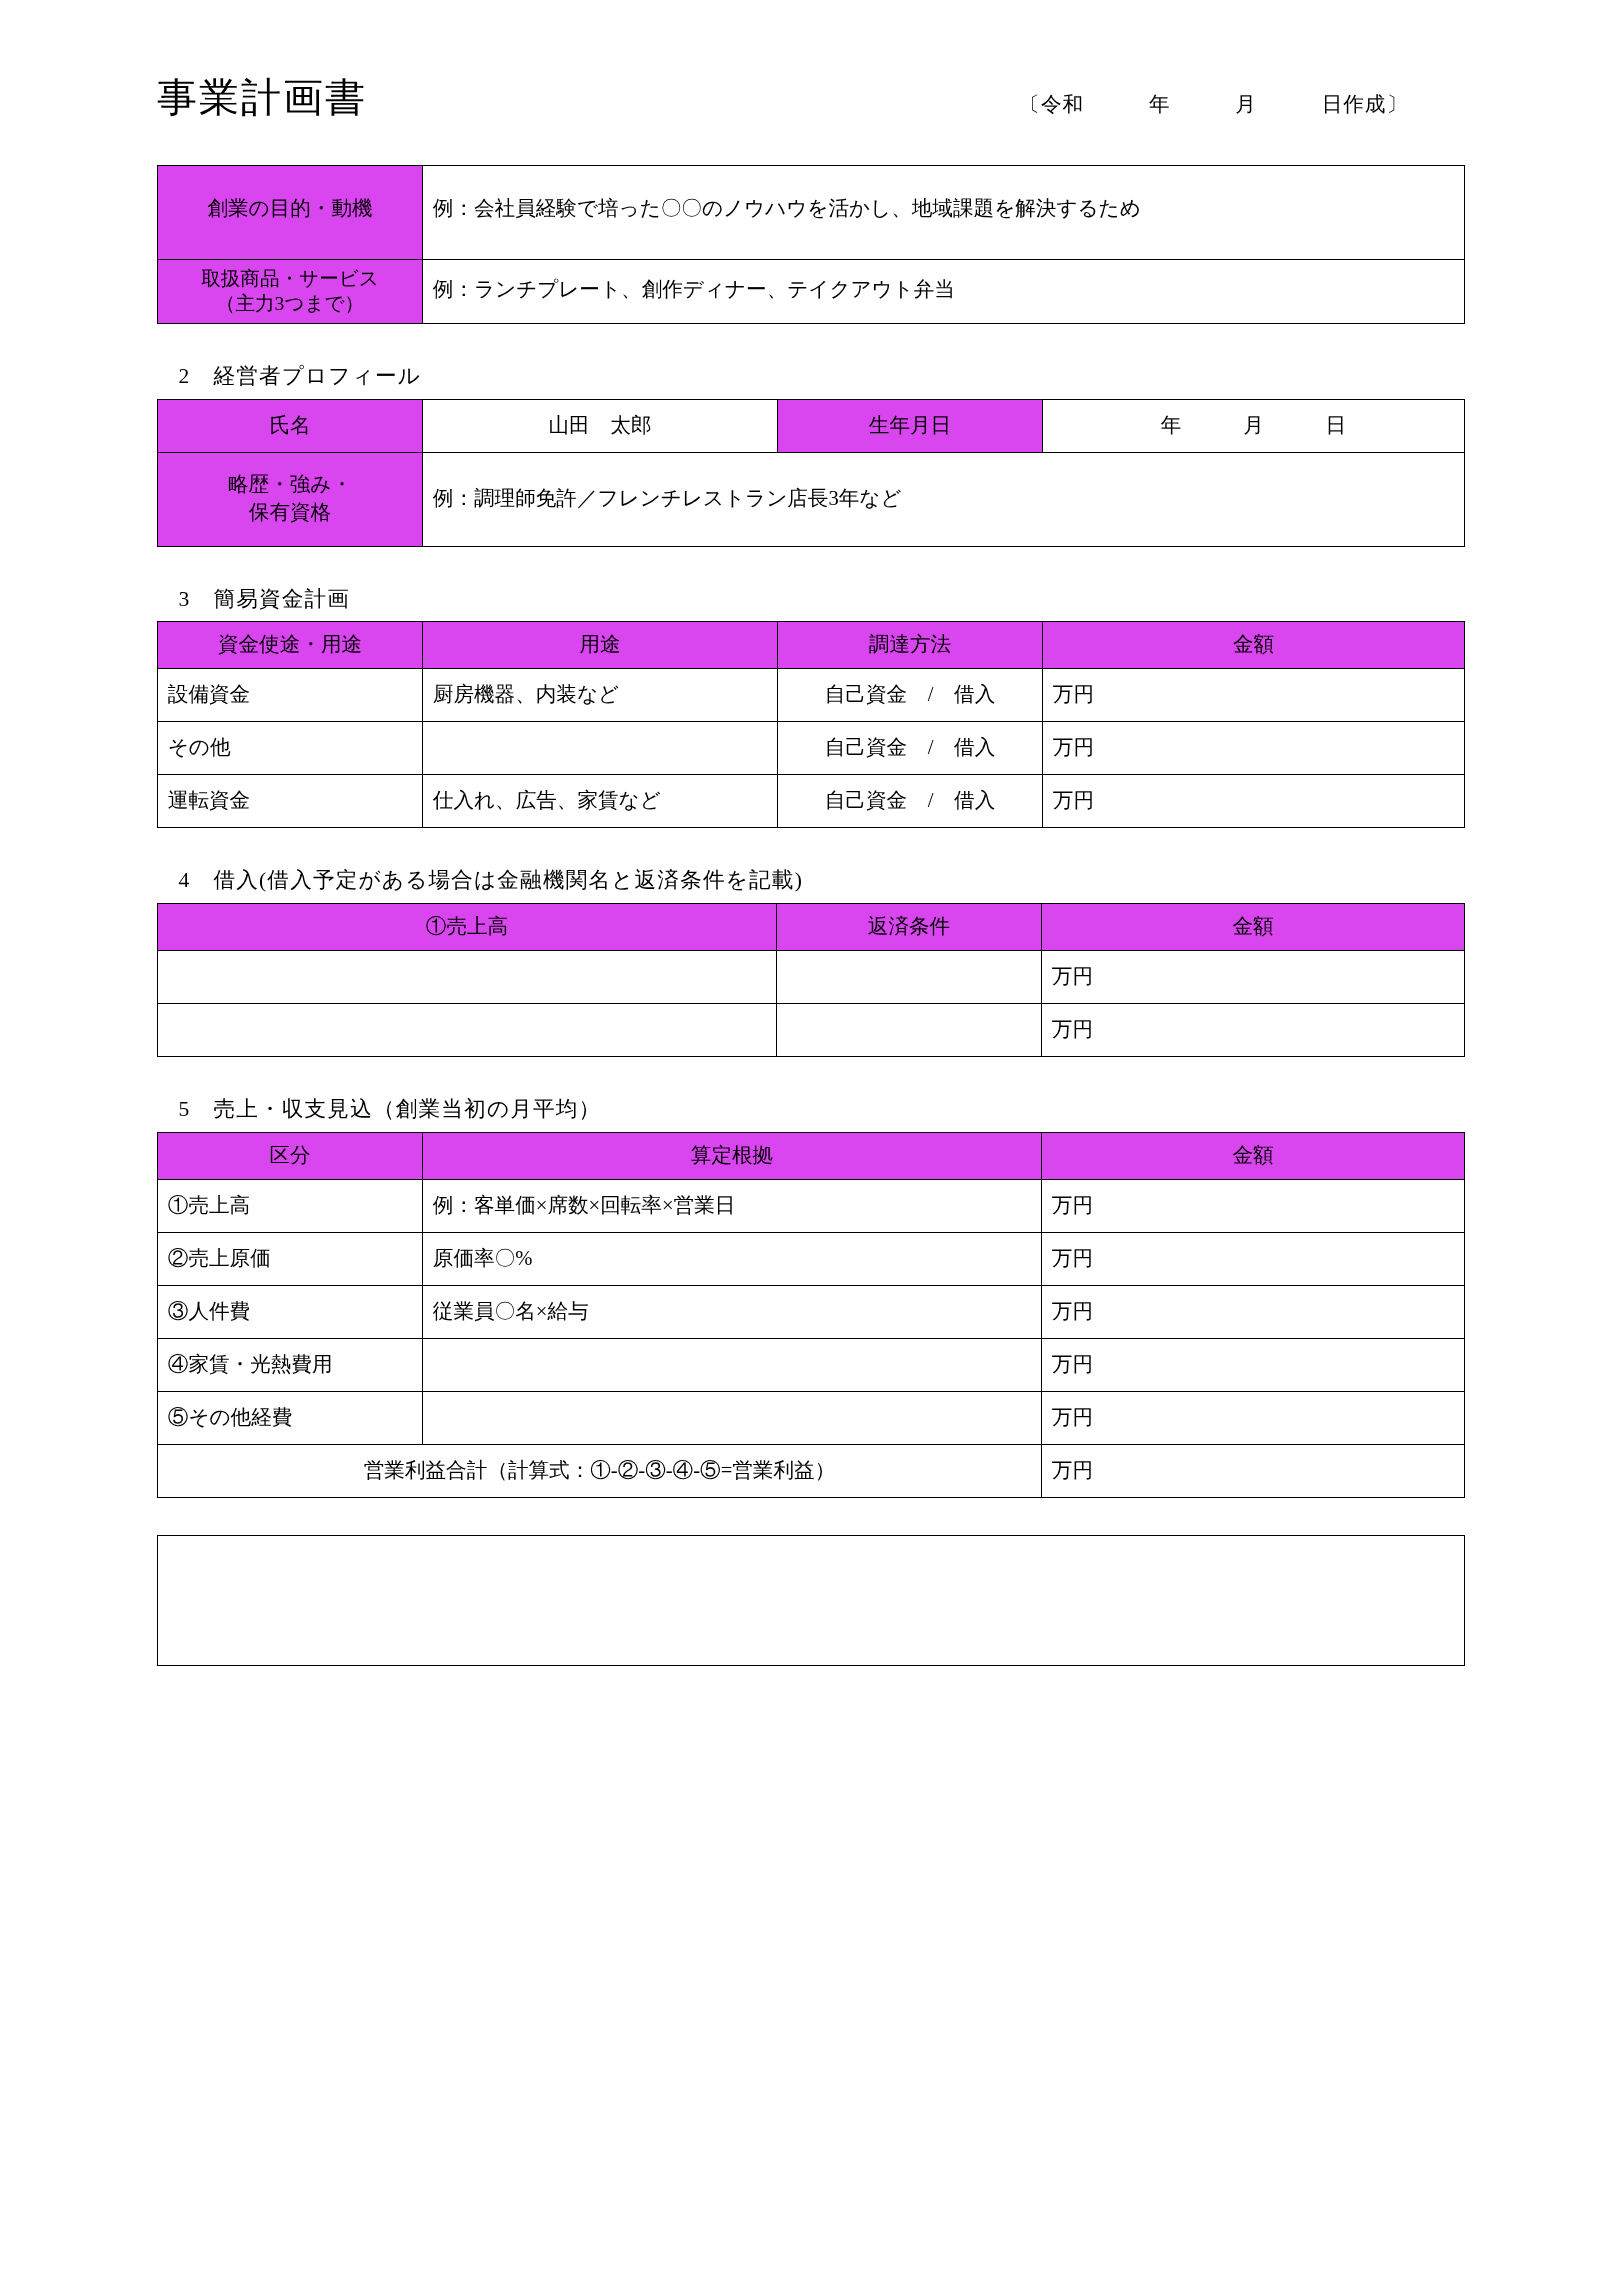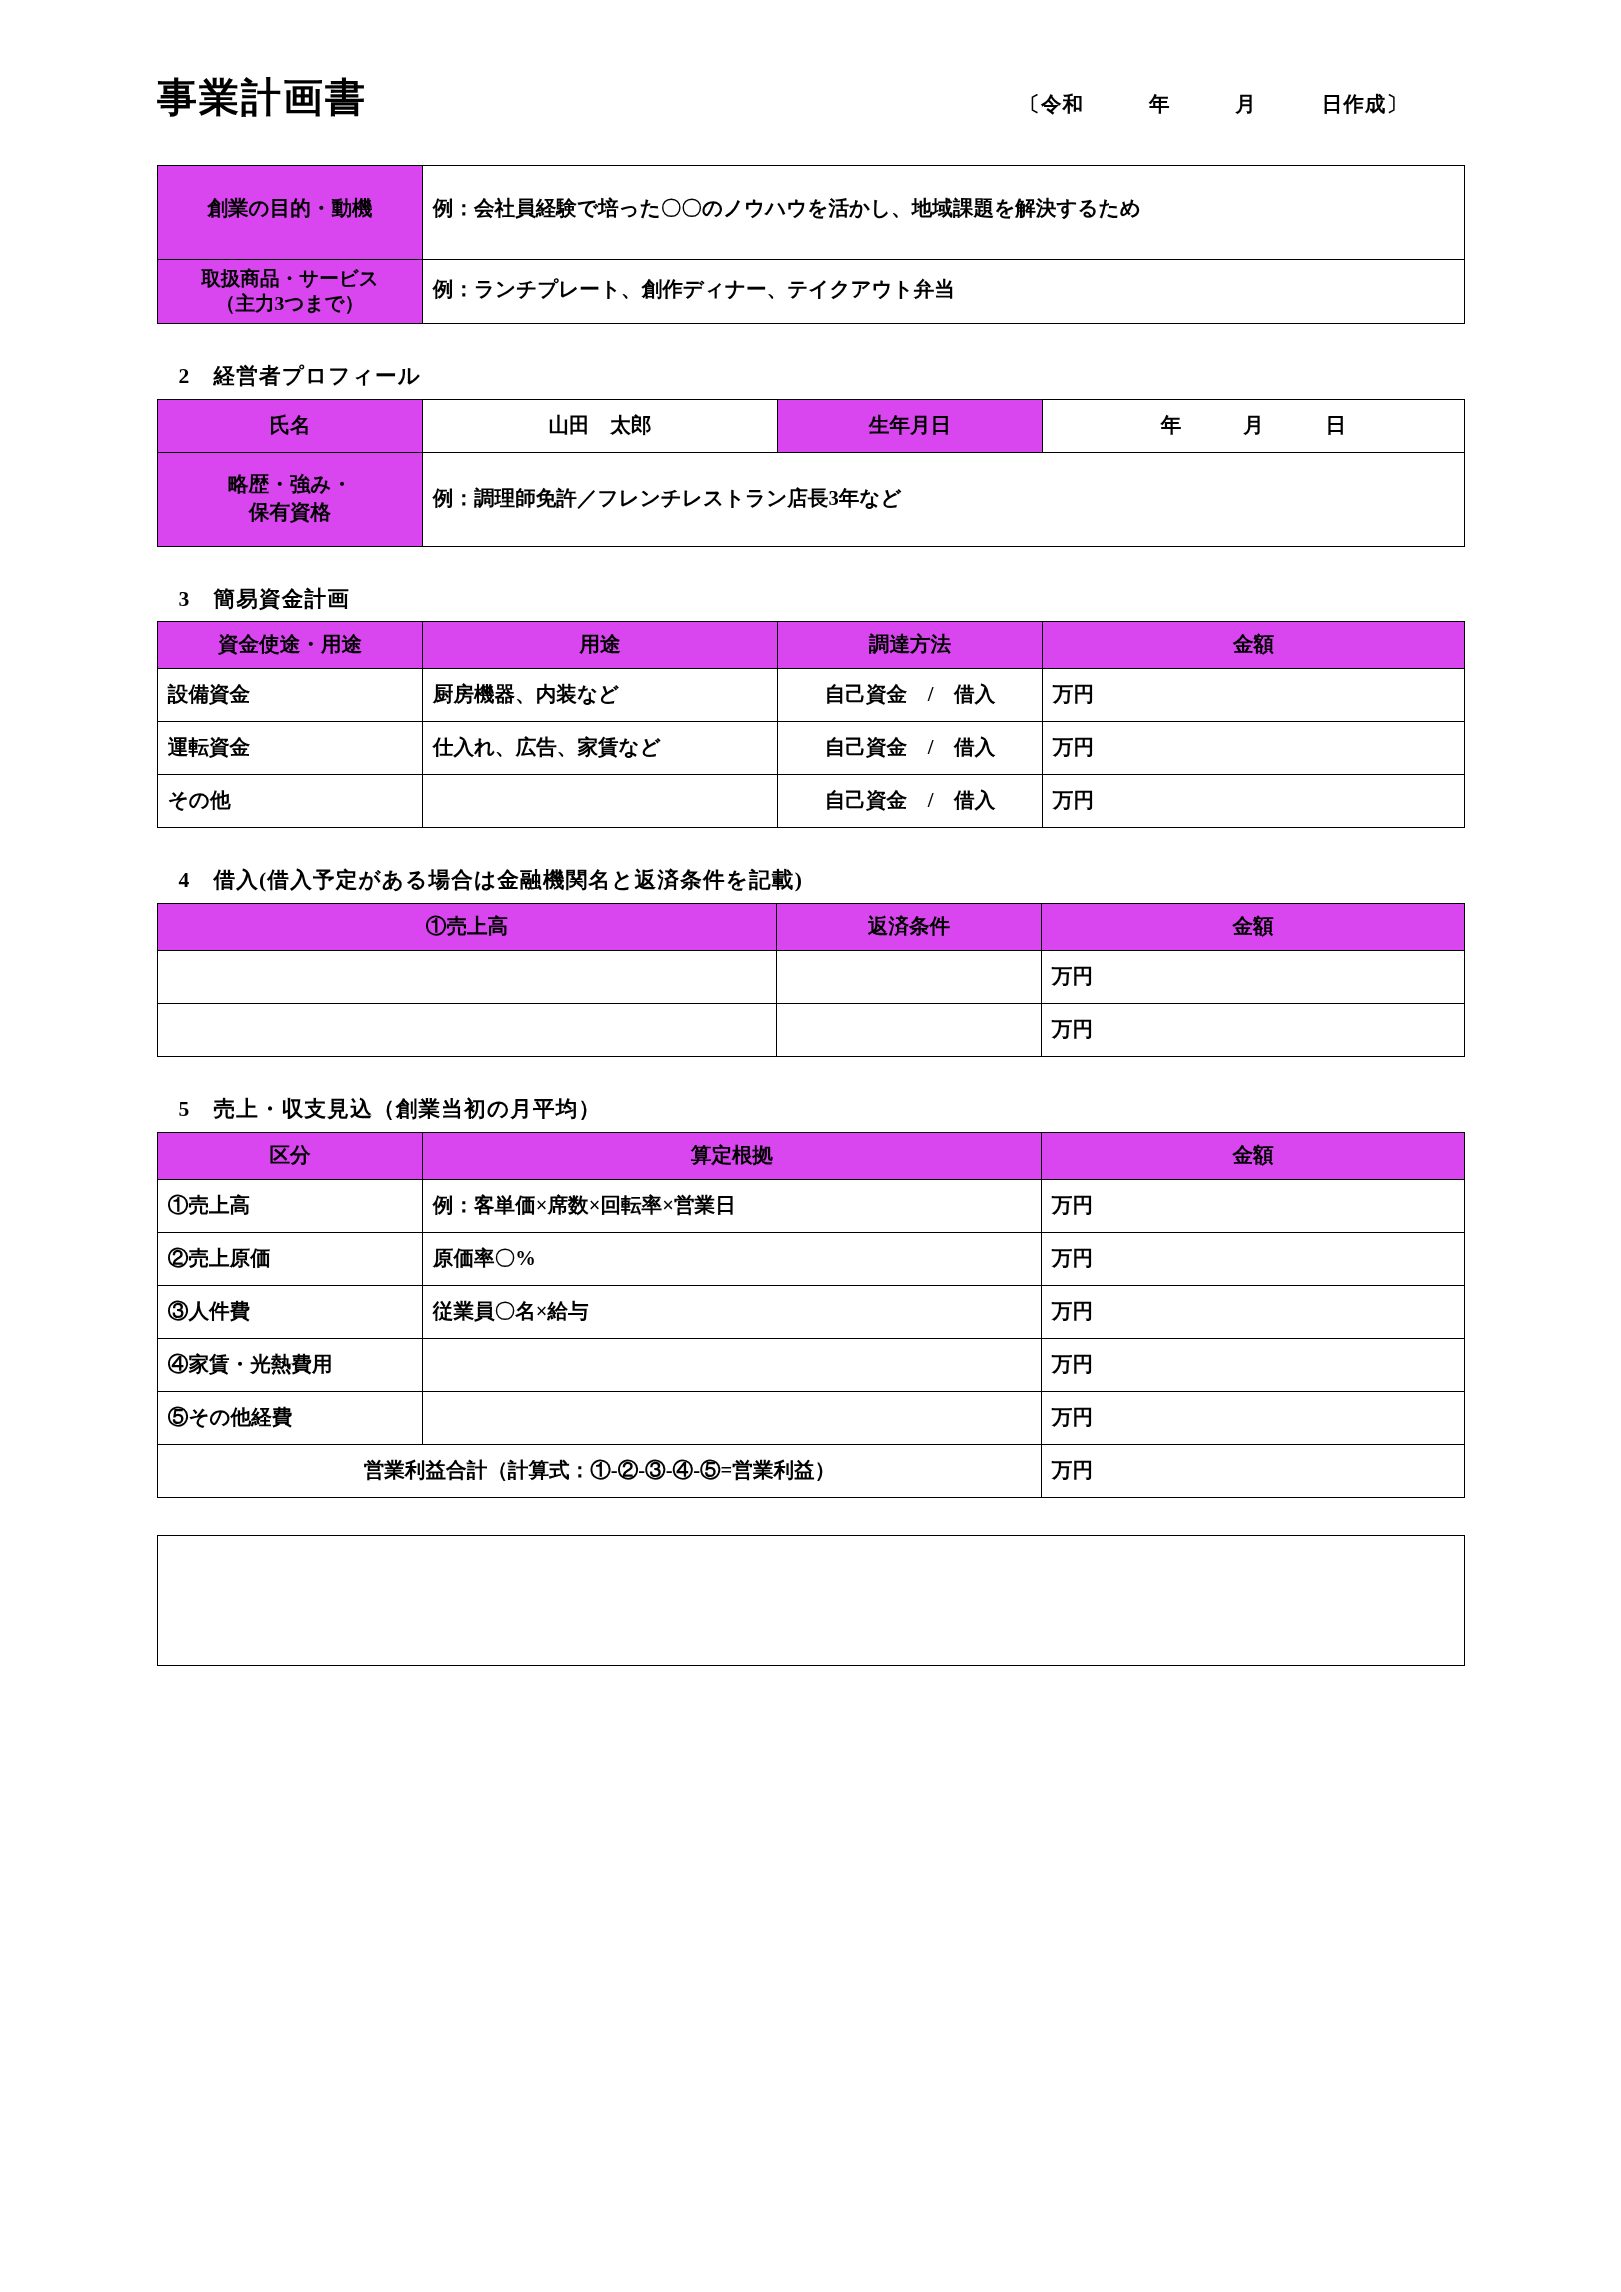--- a/index.html
+++ b/index.html
@@ -20,7 +20,6 @@
     height: 2293px;
     box-sizing: border-box;
     padding: 16px;
-    font-weight: bold;
   }
   .content {
     position: absolute;

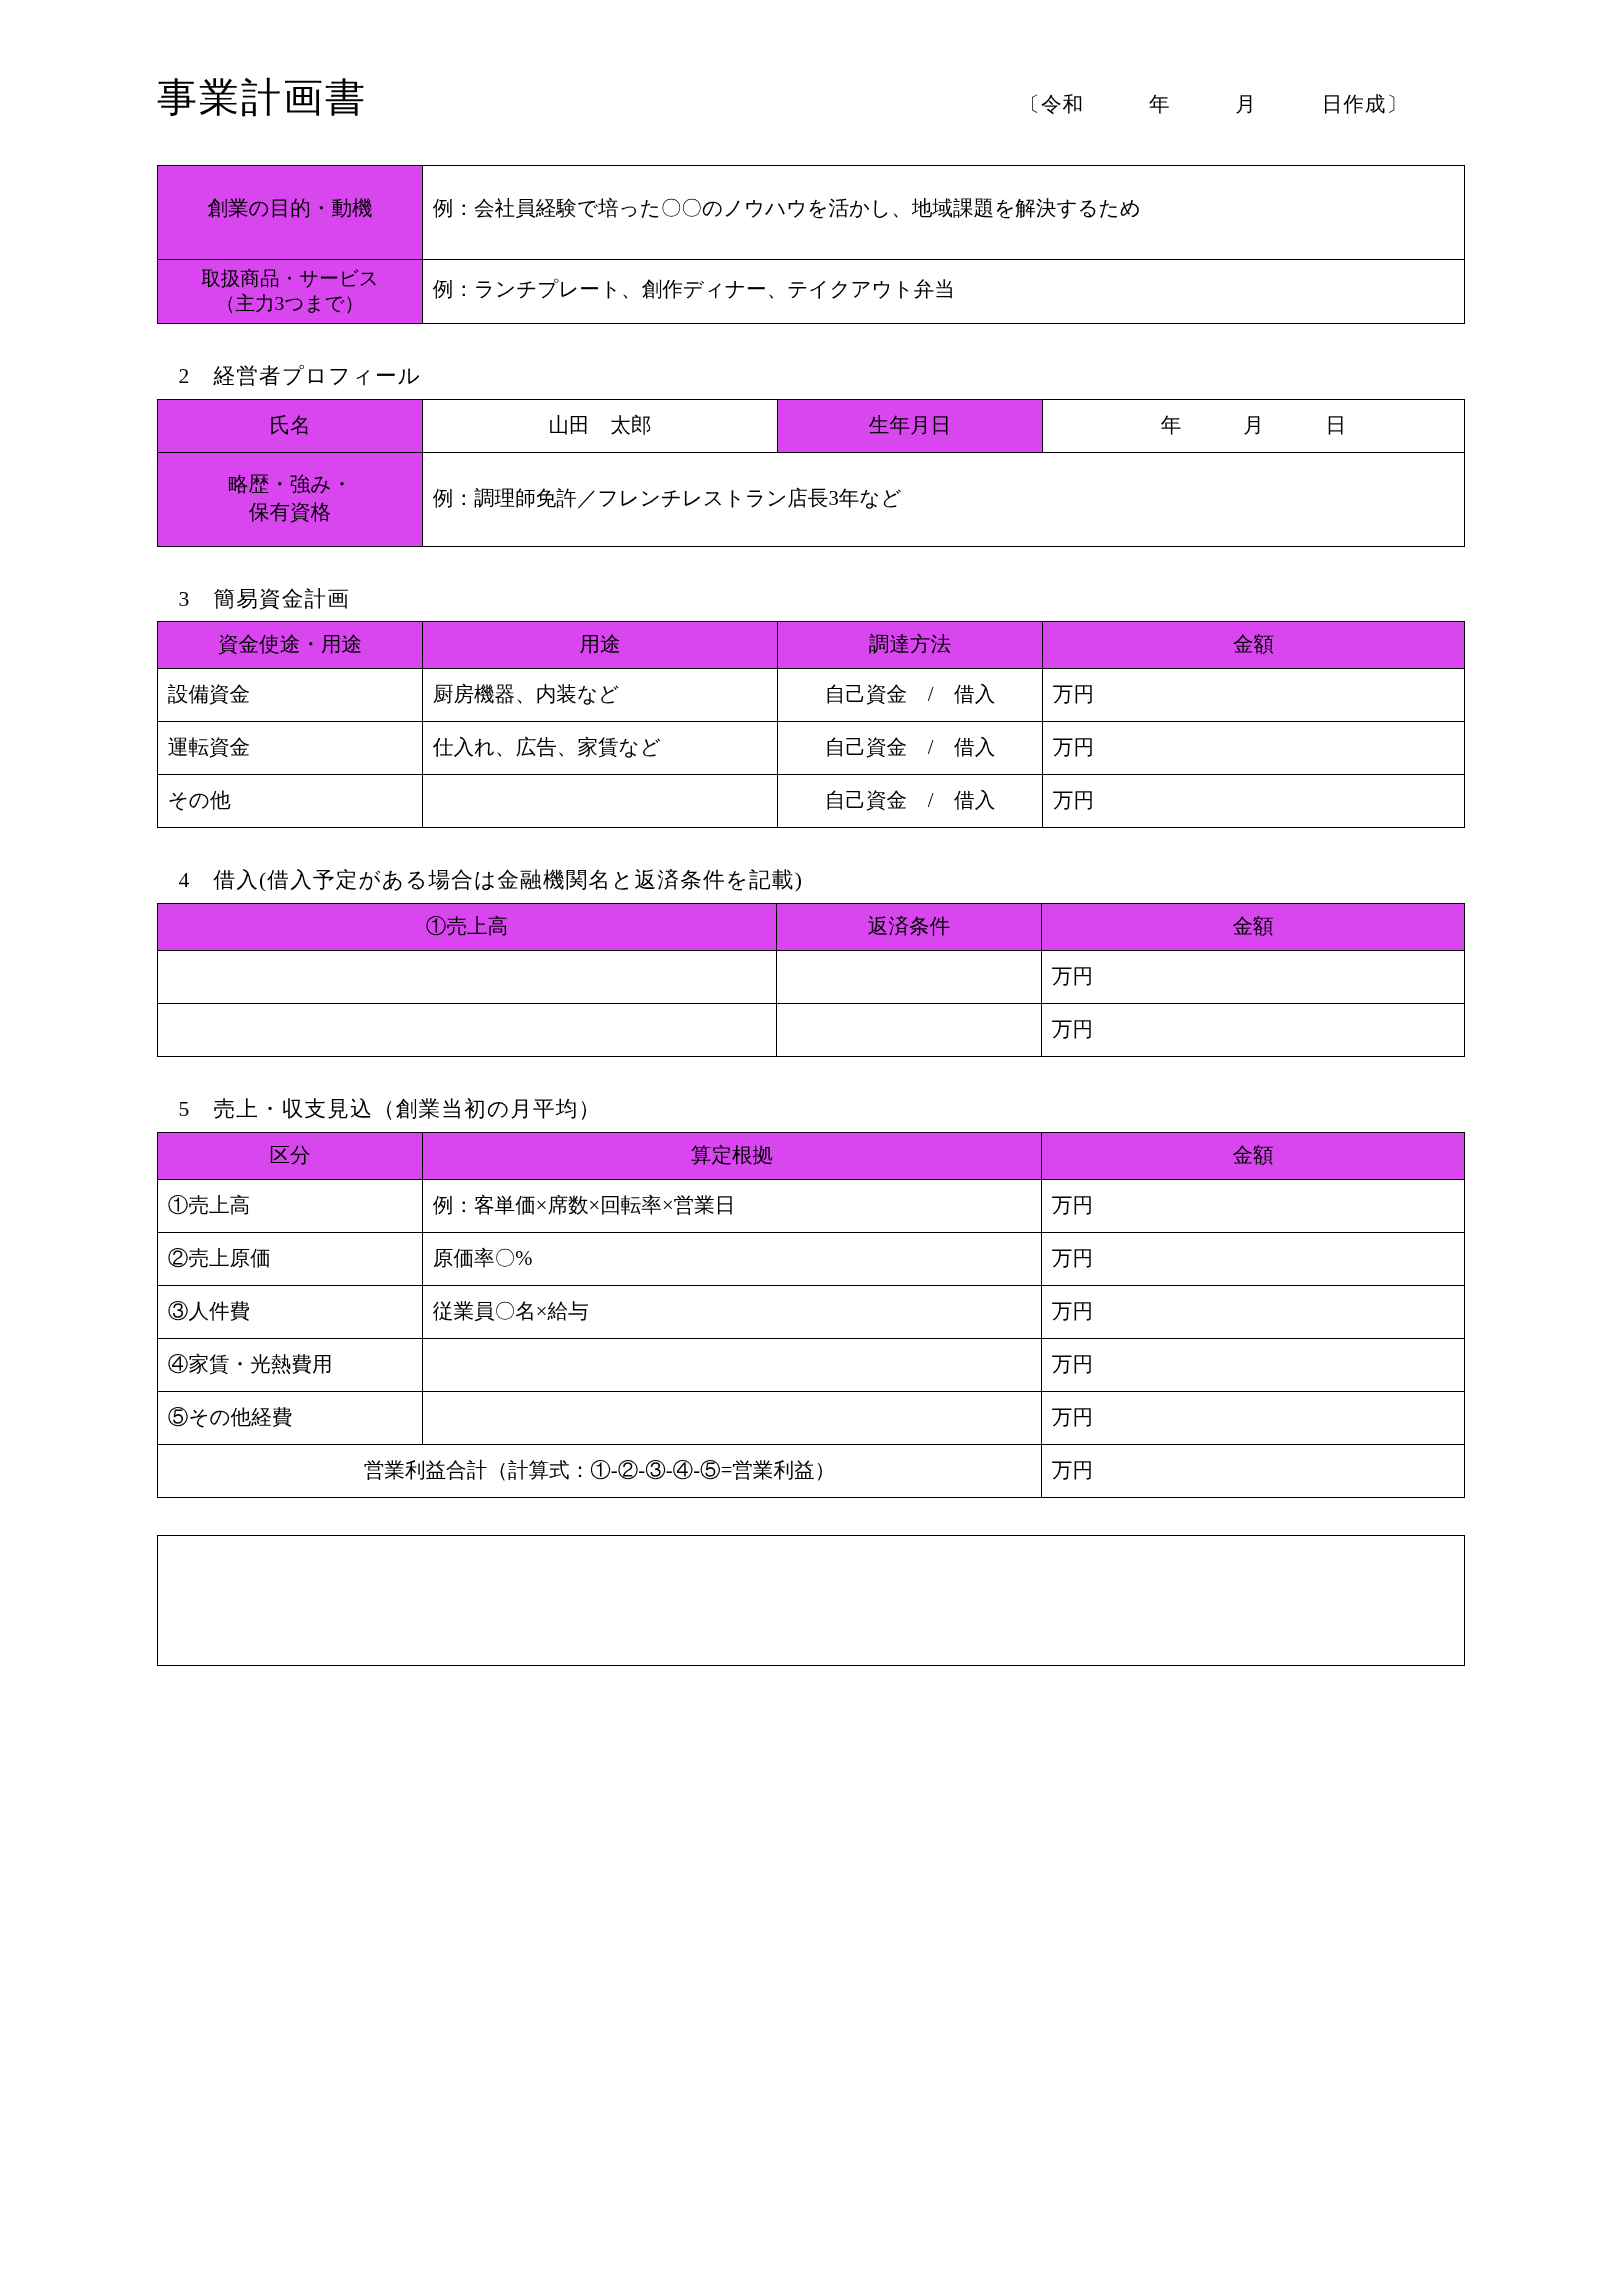--- a/index.html
+++ b/index.html
@@ -178,14 +178,14 @@
             <td class="rgt">万円</td>
           </tr>
           <tr class="r-cell">
+            <td class="lft">その他</td>
+            <td class="lft"></td>
+            <td class="ctr nowrap">自己資金　/　借入</td>
+            <td class="rgt">万円</td>
+          </tr>
+          <tr class="r-cell">
             <td class="lft">運転資金</td>
             <td class="lft">仕入れ、広告、家賃など</td>
-            <td class="ctr nowrap">自己資金　/　借入</td>
-            <td class="rgt">万円</td>
-          </tr>
-          <tr class="r-cell">
-            <td class="lft">その他</td>
-            <td class="lft"></td>
             <td class="ctr nowrap">自己資金　/　借入</td>
             <td class="rgt">万円</td>
           </tr>

